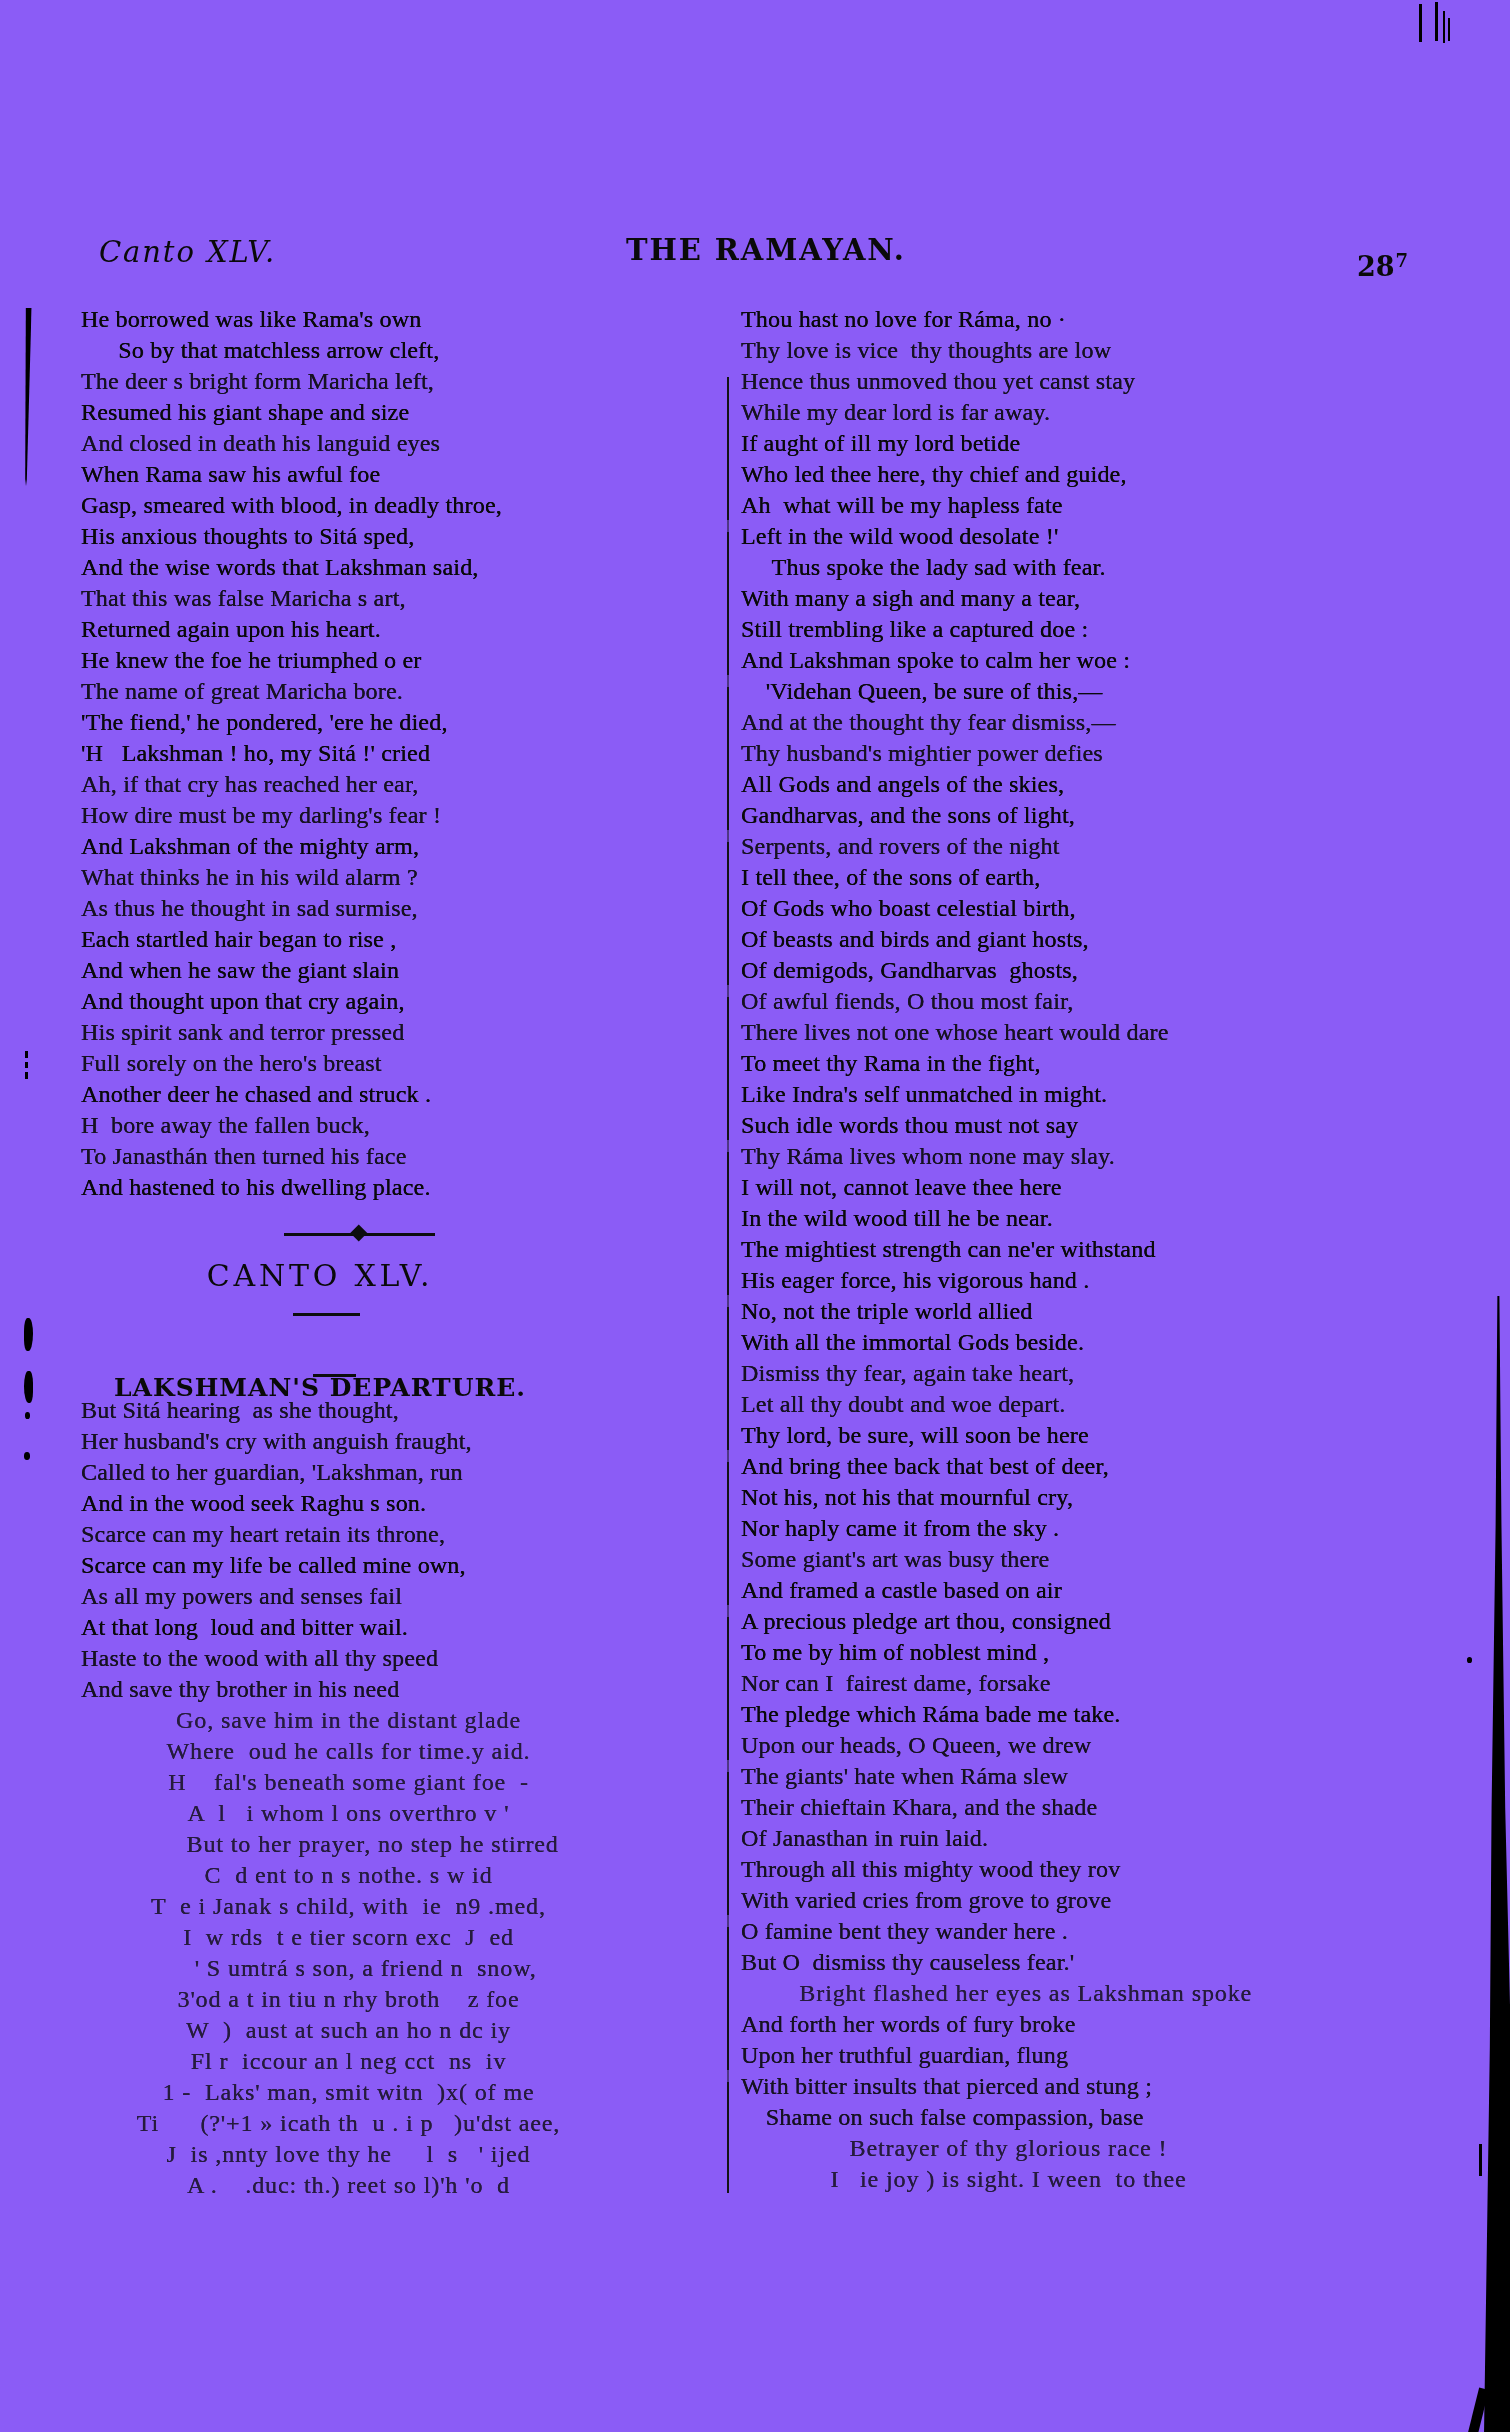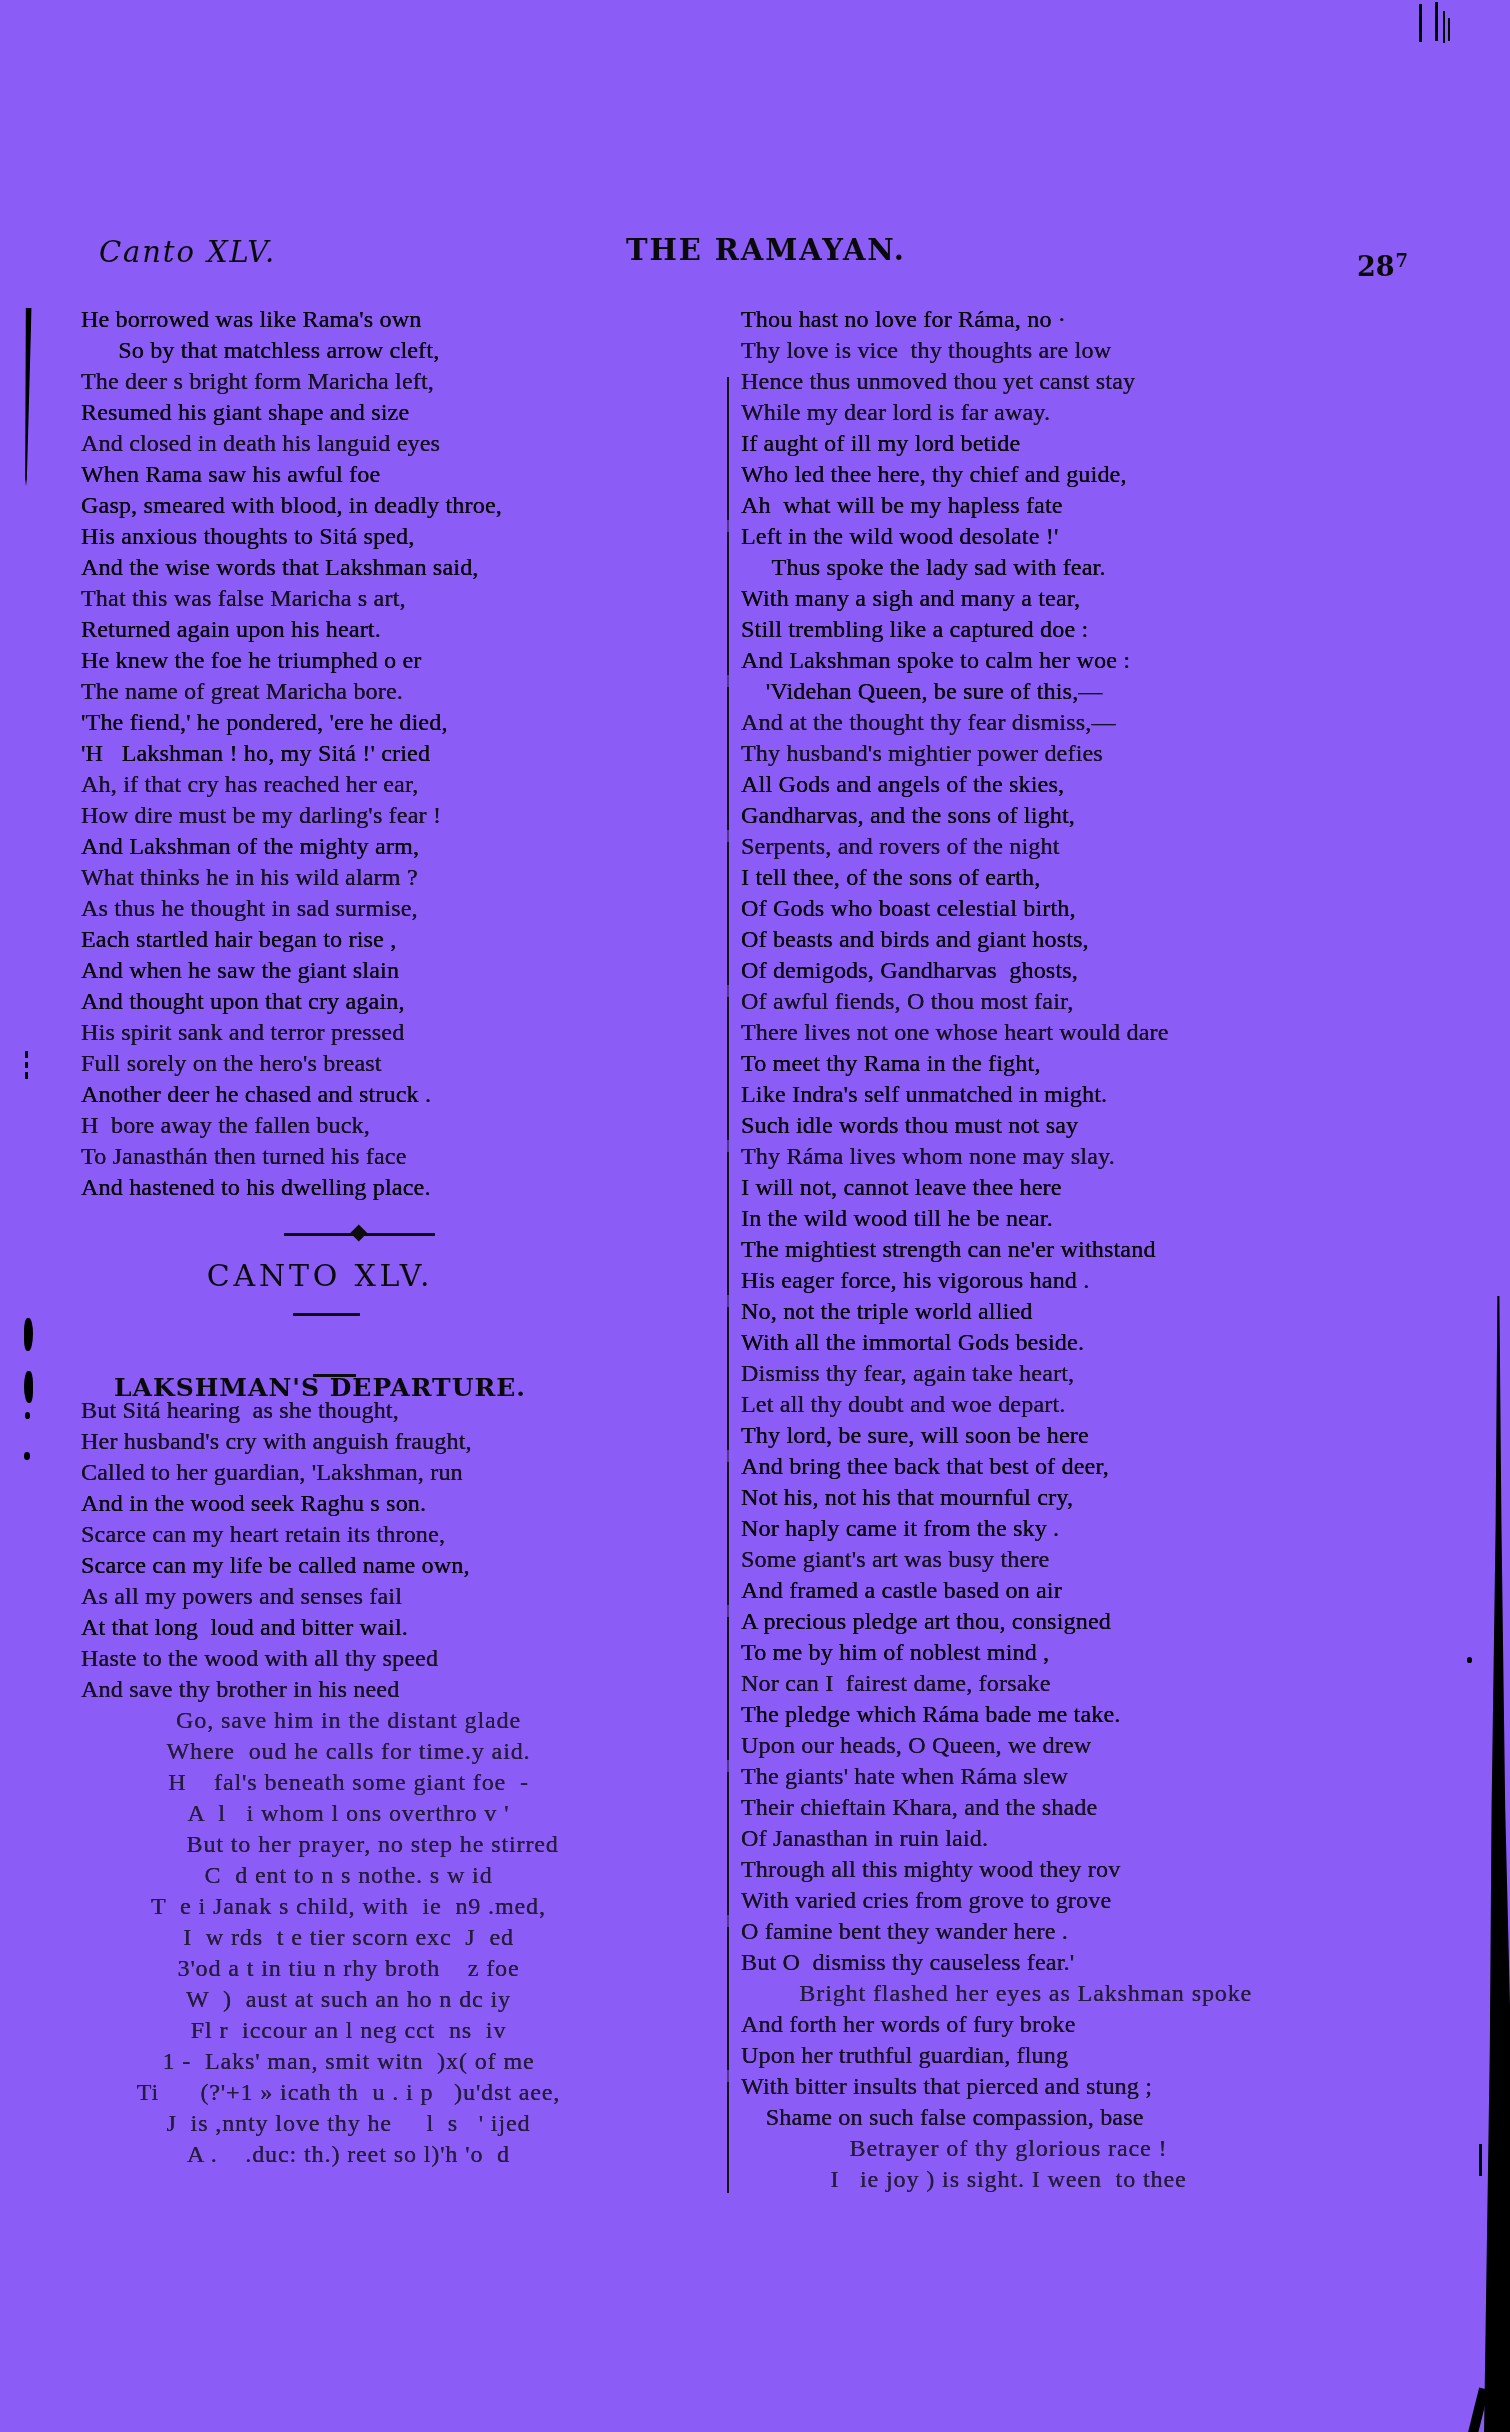--- a/index.html
+++ b/index.html
@@ -113,7 +113,7 @@
       <div class="vline deg1">Called to her guardian, 'Lakshman, run</div>
       <div class="vline">And in the wood seek Raghu s son.</div>
       <div class="vline deg1">Scarce can my heart retain its throne,</div>
-      <div class="vline">Scarce can my life be called name own,</div>
+      <div class="vline">Scarce can my life be called mine own,</div>
       <div class="vline deg1">As all my powers and senses fail</div>
       <div class="vline">At that long  loud and bitter wail.</div>
       <div class="vline deg1">Haste to the wood with all thy speed</div>

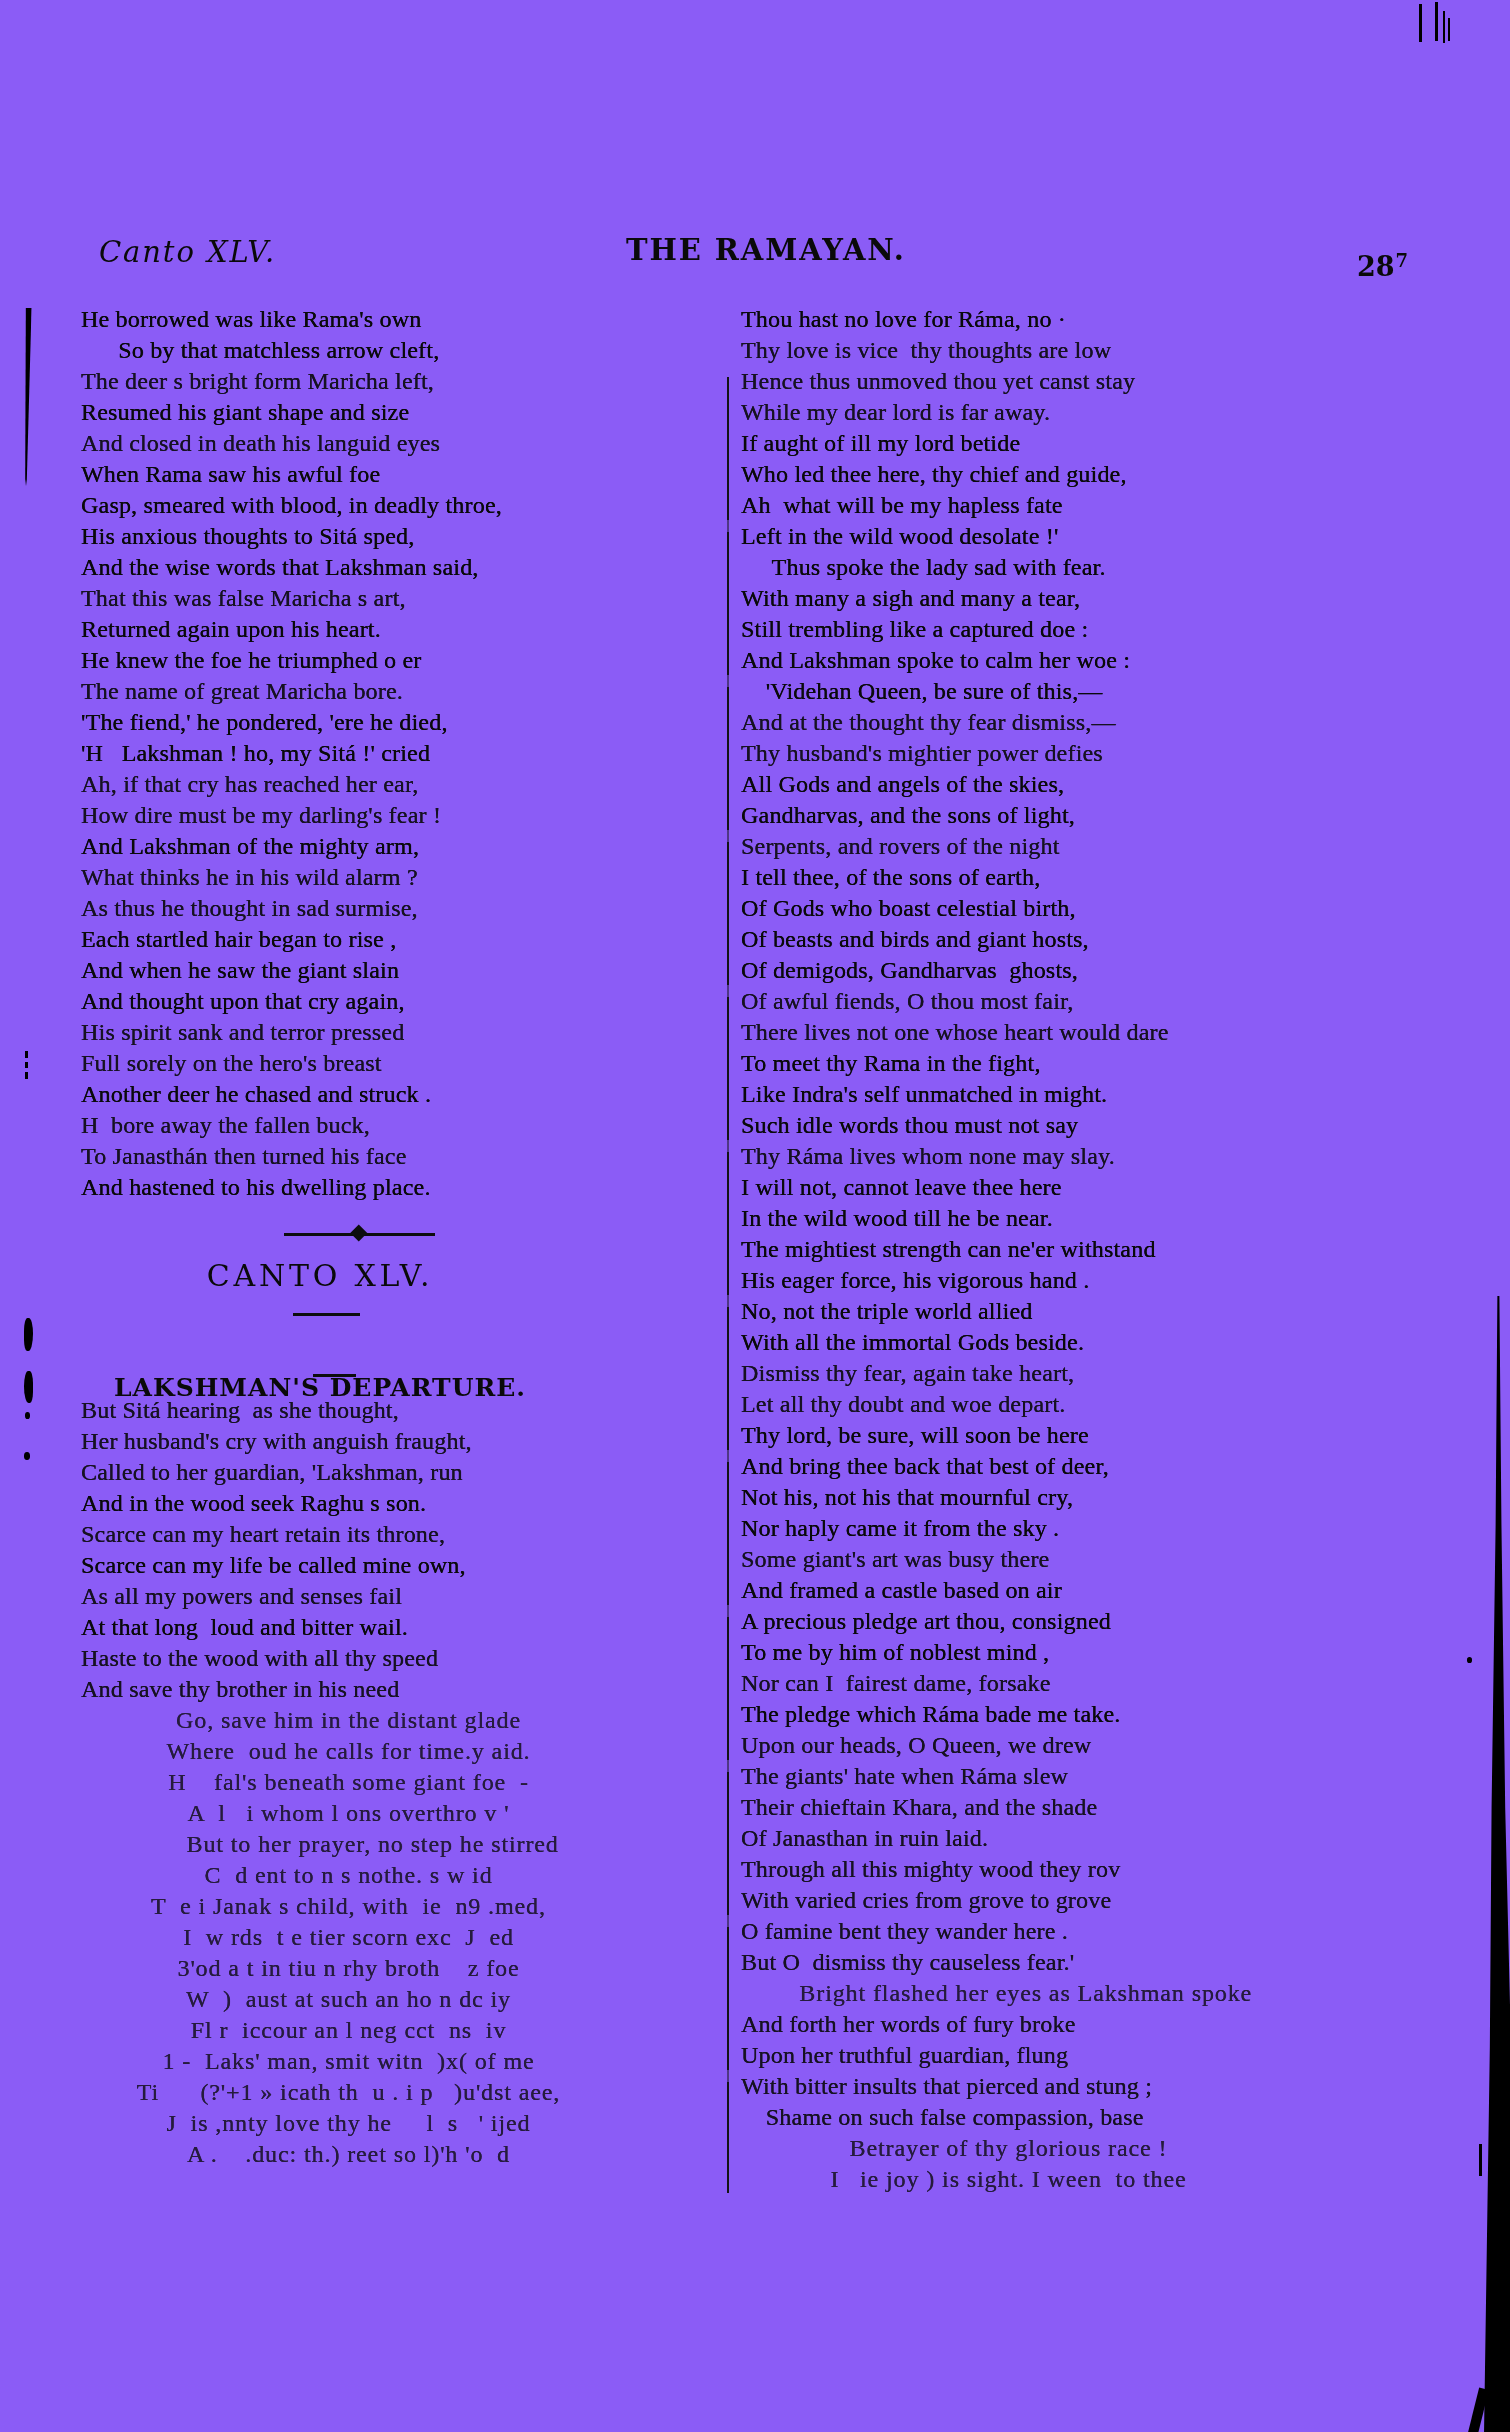--- a/index.html
+++ b/index.html
@@ -126,6 +126,7 @@
       <div class="vline deg2">C  d ent to n s nothe. s w id</div>
       <div class="vline deg2">T  e i Janak s child, with  ie  n9 .med,</div>
       <div class="vline deg2">I  w rds  t e tier scorn exc  J  ed</div>
+      <div class="vline deg2">     ' S umtrá s son, a friend n  snow,</div>
       <div class="vline deg2">3'od a t in tiu n rhy broth    z foe</div>
       <div class="vline deg2">W  )  aust at such an ho n dc iy</div>
       <div class="vline deg2">Fl r  iccour an l neg cct  ns  iv</div>

